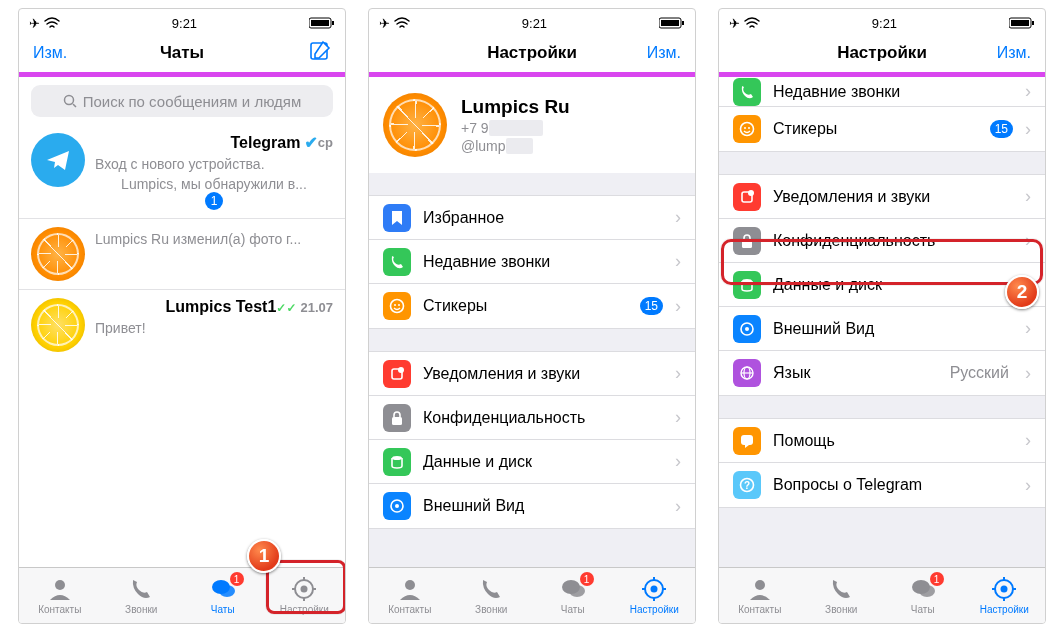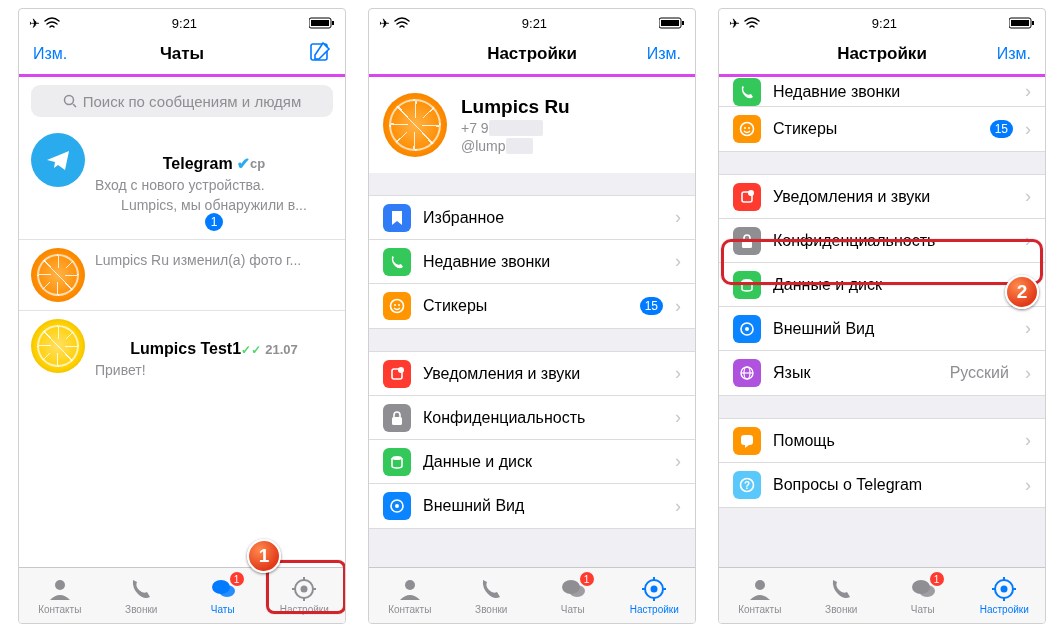--- a/index.html
+++ b/index.html
@@ -40,7 +40,7 @@
     align-items: center;
     justify-content: space-between;
     padding: 0 14px;
-    border-bottom: 3px solid #d946ef;
+    border-bottom: 5px solid #d946ef;
   }
   .nav-title { font-weight: 600; font-size: 17px; text-align: center; flex: 1; }
   .nav-side { min-width: 46px; color: #007aff; font-size: 16px; }

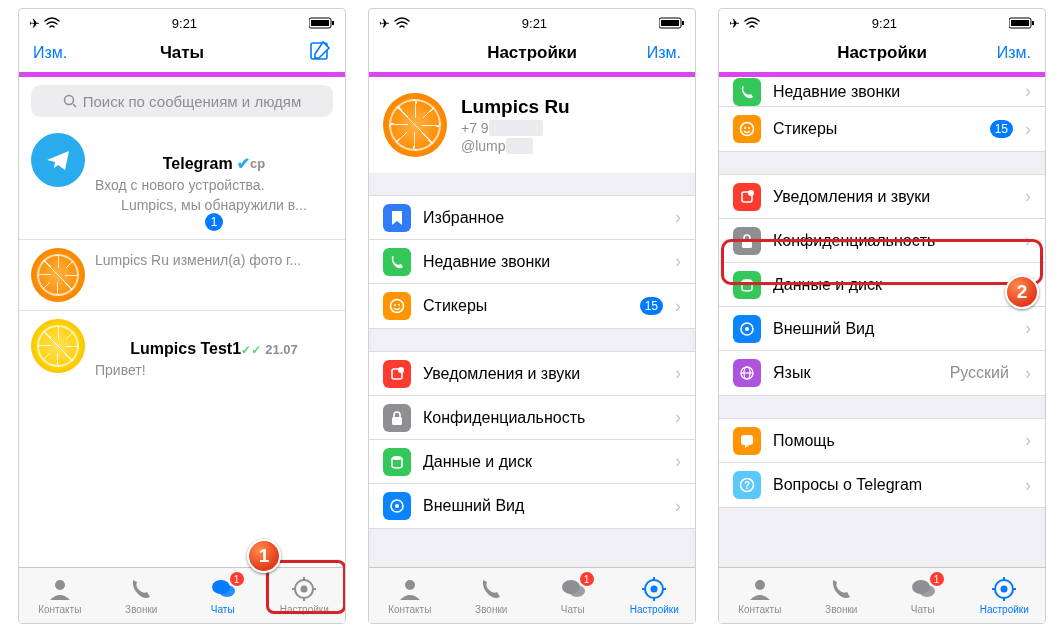--- a/index.html
+++ b/index.html
@@ -91,7 +91,7 @@
     border: 2px solid rgba(255,255,255,0.7);
   }
   .chat-main { flex: 1; min-width: 0; }
-  .chat-top { display: flex; justify-content: center; align-items: center; margin-top: 21px; }
+  .chat-top { display: flex; justify-content: flex-end; align-items: center; }
   .chat-name { font-weight: 600; font-size: 16px; display: flex; align-items: center; gap: 4px; }
   .chat-date { color: #8e8e93; font-size: 13px; font-weight: bold; }
   .chat-date.read::before { content: '✓✓'; color: #4cd964; margin-right: 4px; font-size: 12px; }

